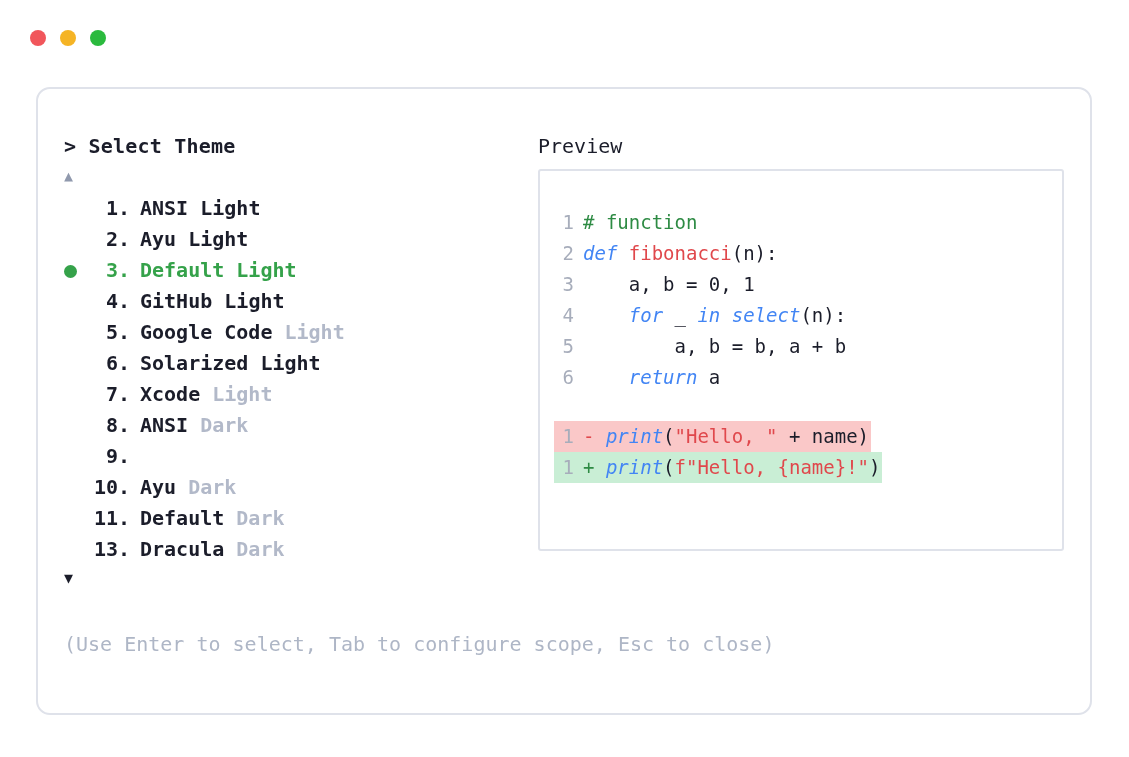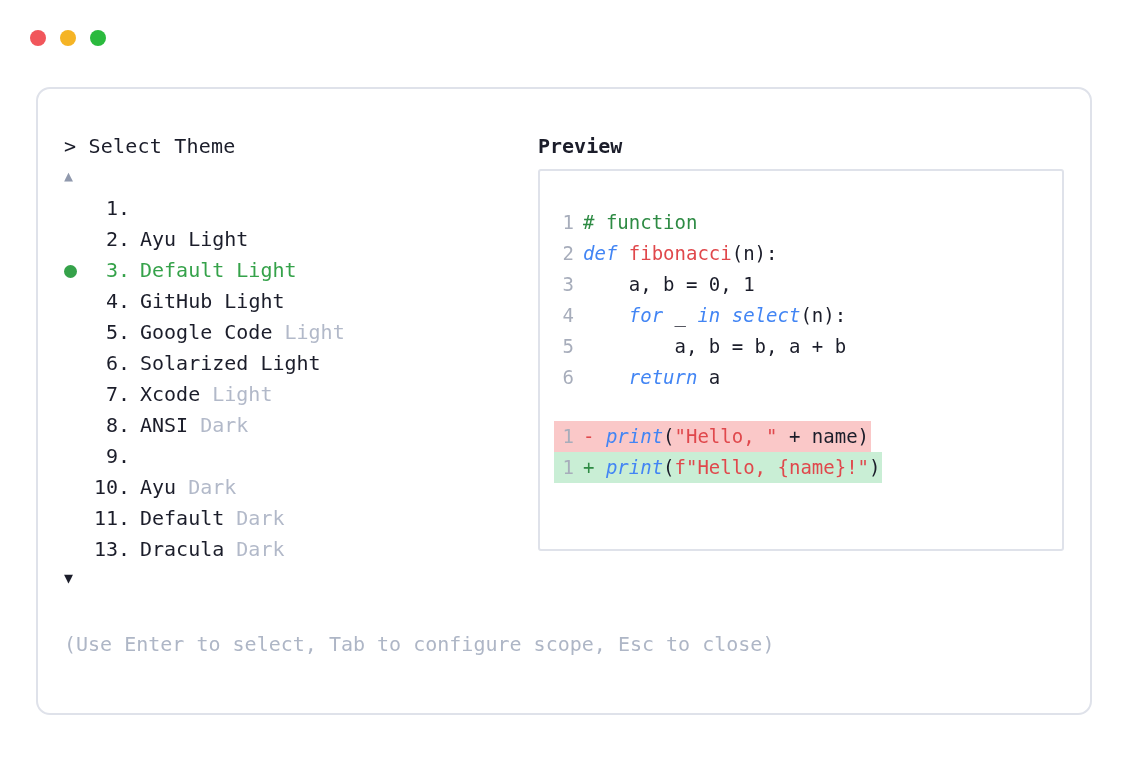--- a/index.html
+++ b/index.html
@@ -60,6 +60,7 @@
     left: 26px;
     top: 44px;
     width: 460px;
+    font-weight: bold;
   }
   .right-pane {
     position: absolute;

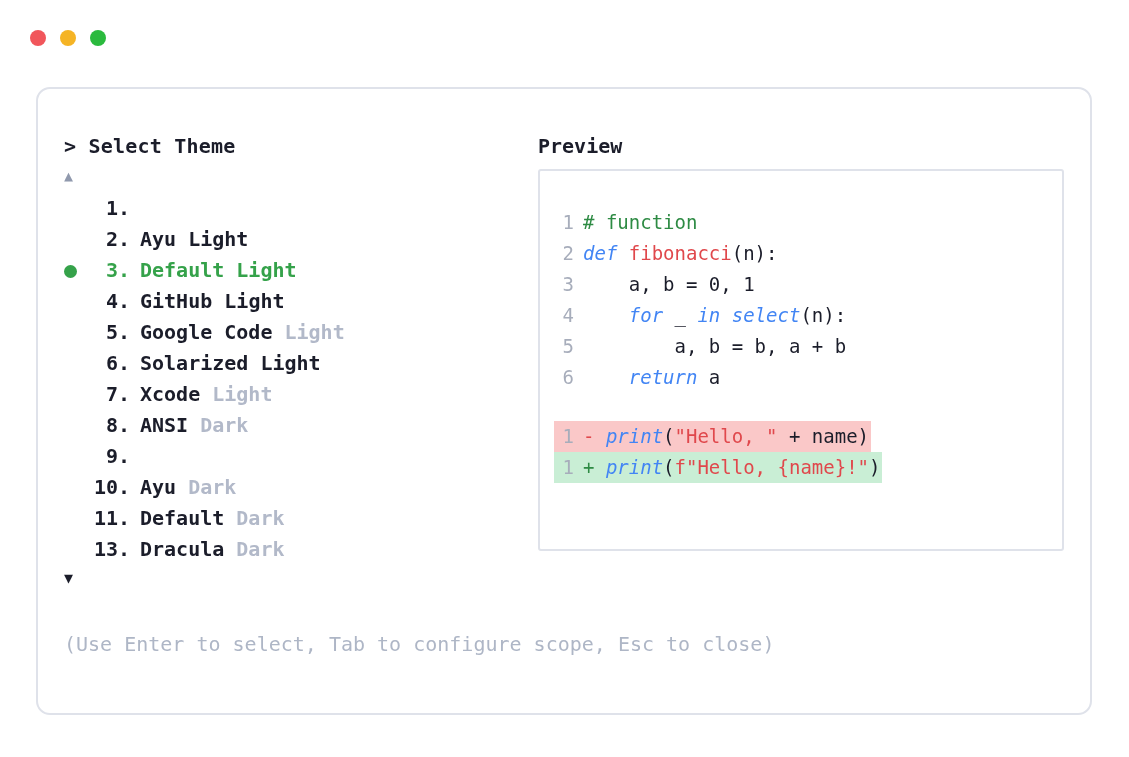--- a/index.html
+++ b/index.html
@@ -144,7 +144,6 @@
     line-height: 26px;
     color: #1b1d2a;
     white-space: pre;
-    font-weight: bold;
   }
   .preview-box {
     margin-top: 10px;

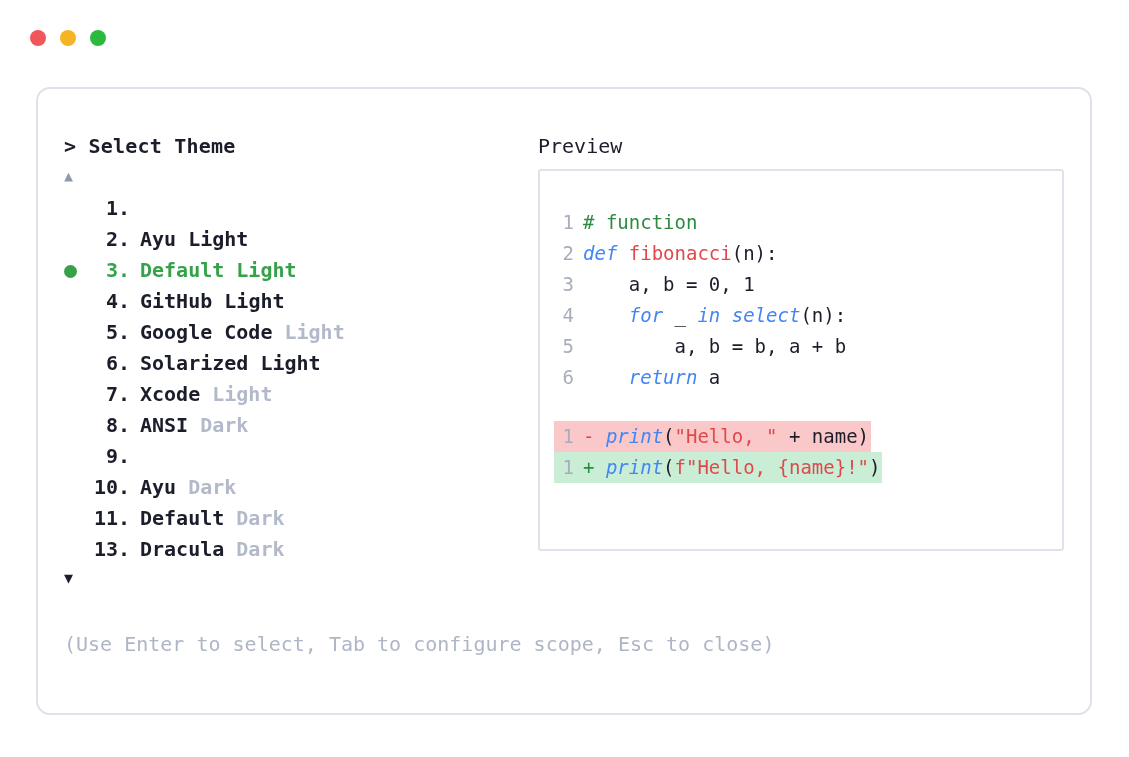--- a/index.html
+++ b/index.html
@@ -217,7 +217,7 @@
       <div class="scroll-arrow up">▲</div>
 
       <div class="theme-list" id="theme-list">
-          <div class="theme-row"><span class="bullet-col"><span class="dot-glyph"></span></span><span class="num-col">1.</span></div>
+          <div class="theme-row"><span class="bullet-col"><span class="dot-glyph"></span></span><span class="num-col">1.</span><span class="name-col">ANSI <span class="mode-tag">Light</span></span></div>
           <div class="theme-row"><span class="bullet-col"><span class="dot-glyph"></span></span><span class="num-col">2.</span><span class="name-col">Ayu <span class="mode-tag">Light</span></span></div>
           <div class="theme-row selected"><span class="bullet-col"><span class="dot-glyph"></span></span><span class="num-col">3.</span><span class="name-col">Default <span class="mode-tag">Light</span></span></div>
           <div class="theme-row"><span class="bullet-col"><span class="dot-glyph"></span></span><span class="num-col">4.</span><span class="name-col">GitHub <span class="mode-tag">Light</span></span></div>

